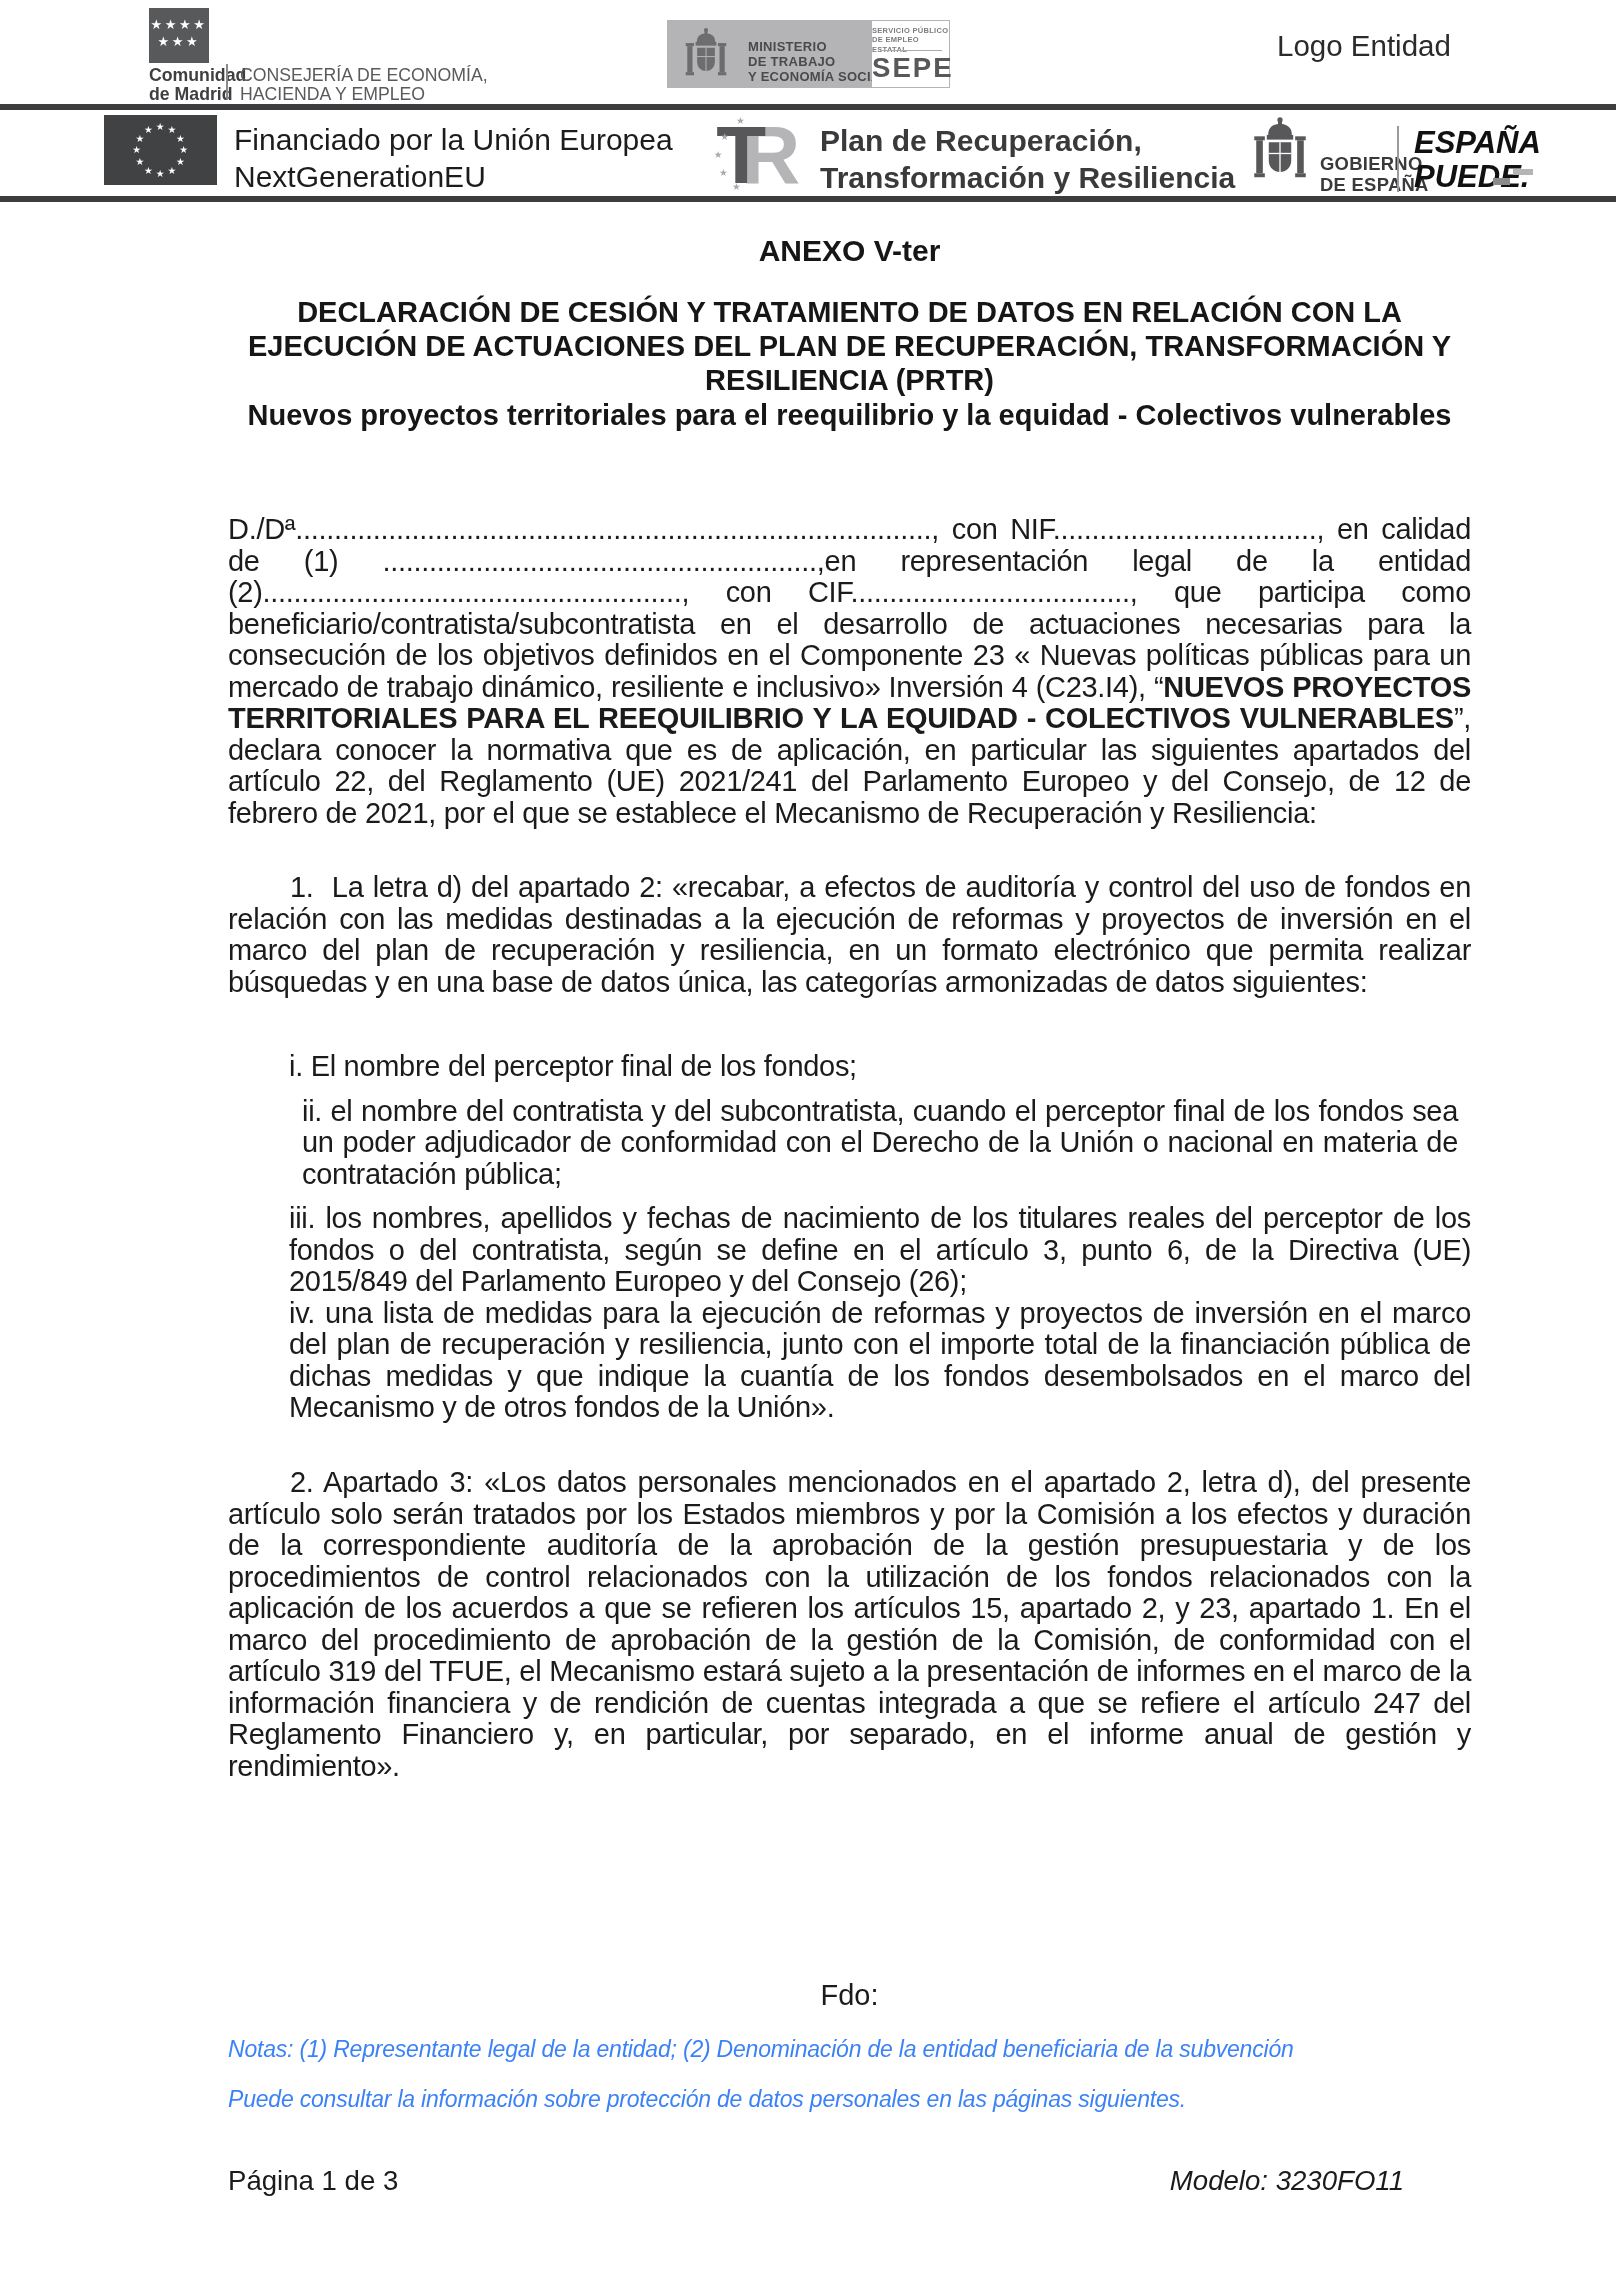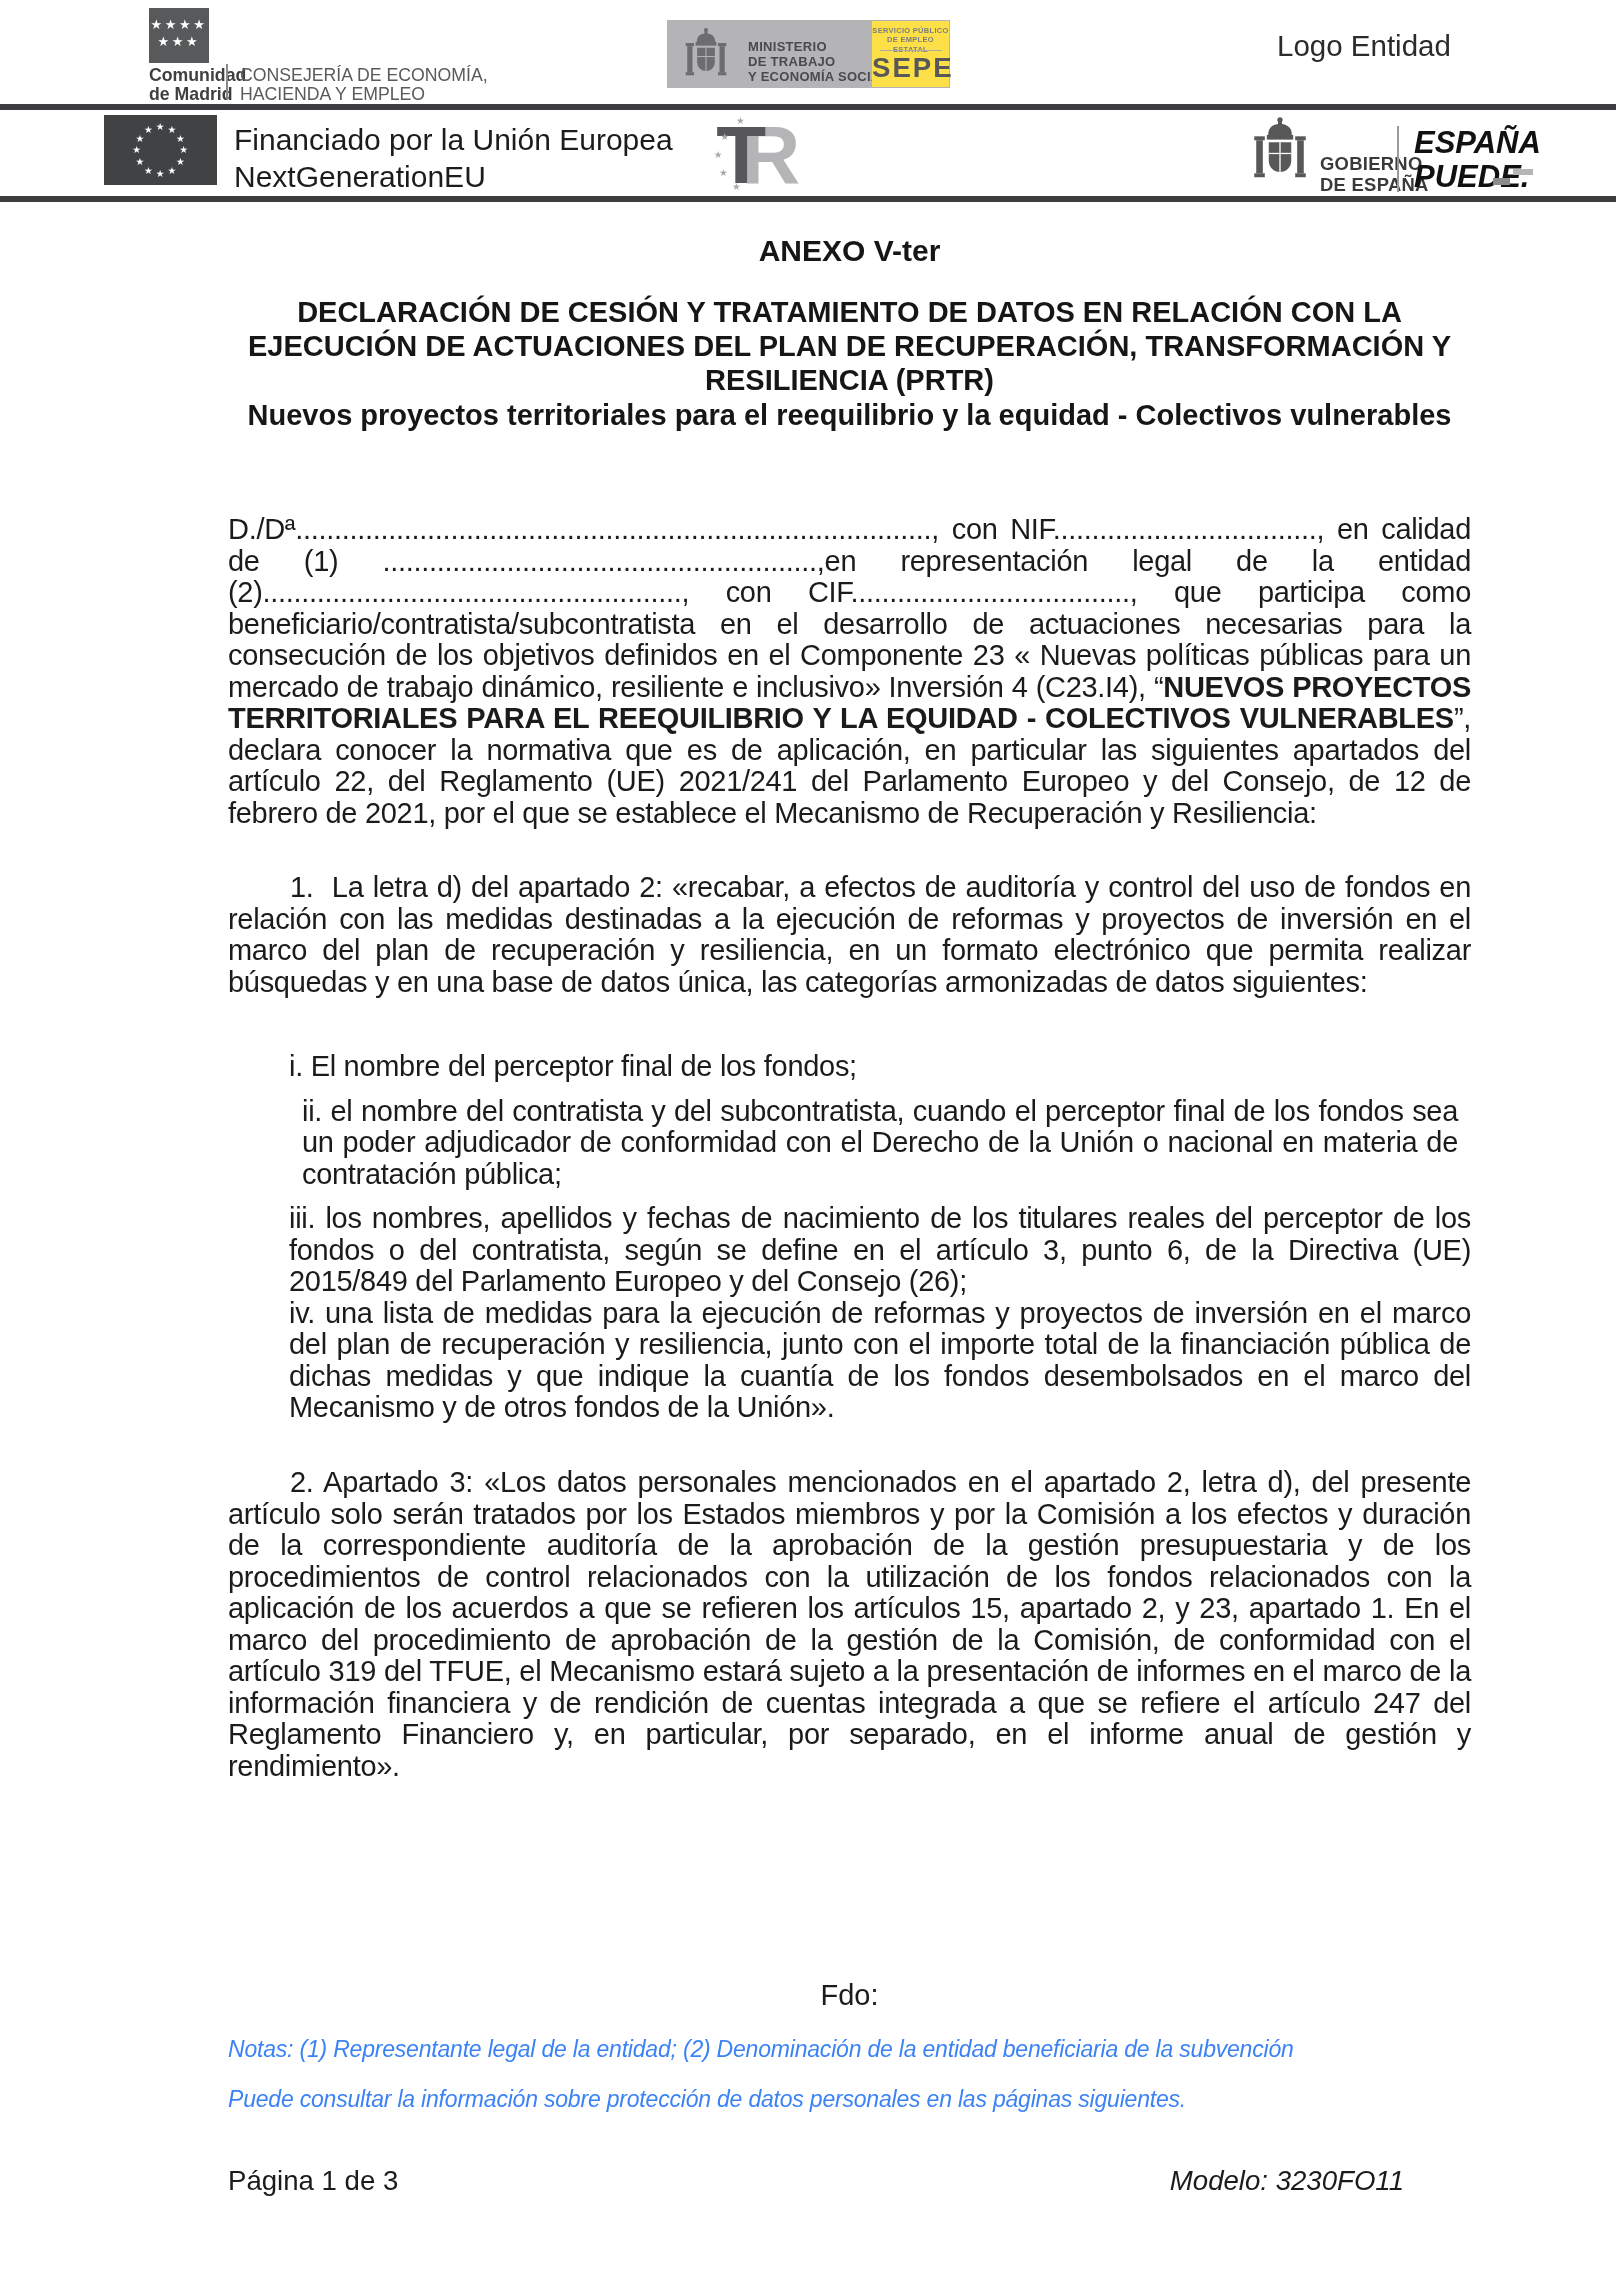--- a/index.html
+++ b/index.html
@@ -21,7 +21,7 @@
   .min{left:667px;top:19.7px;width:283px;height:68px;background:#b4b4b6;}
   .min-arms{left:13px;top:3.9px;}
   .min-text{left:81px;top:19.7px;font-size:13px;line-height:15px;font-weight:bold;color:#4a4a4d;letter-spacing:0.3px;}
-  .sepe{left:205px;top:1.3px;width:77px;height:66px;background:#fde047;text-align:center;}
+  .sepe{left:205px;top:1.3px;width:77px;height:66px;background:#ffffff;}
   .sepe-small{left:0;top:5.2px;width:77px;font-size:7.5px;line-height:9.2px;font-weight:bold;color:#7c7c7f;letter-spacing:0.3px;}
   .sepe-line{left:7.9px;top:29px;width:62px;height:1.3px;background:#ababad;}
   .sepe-big{left:0;top:31.5px;width:77px;font-size:27.6px;font-weight:bold;color:#58585a;letter-spacing:2px;}

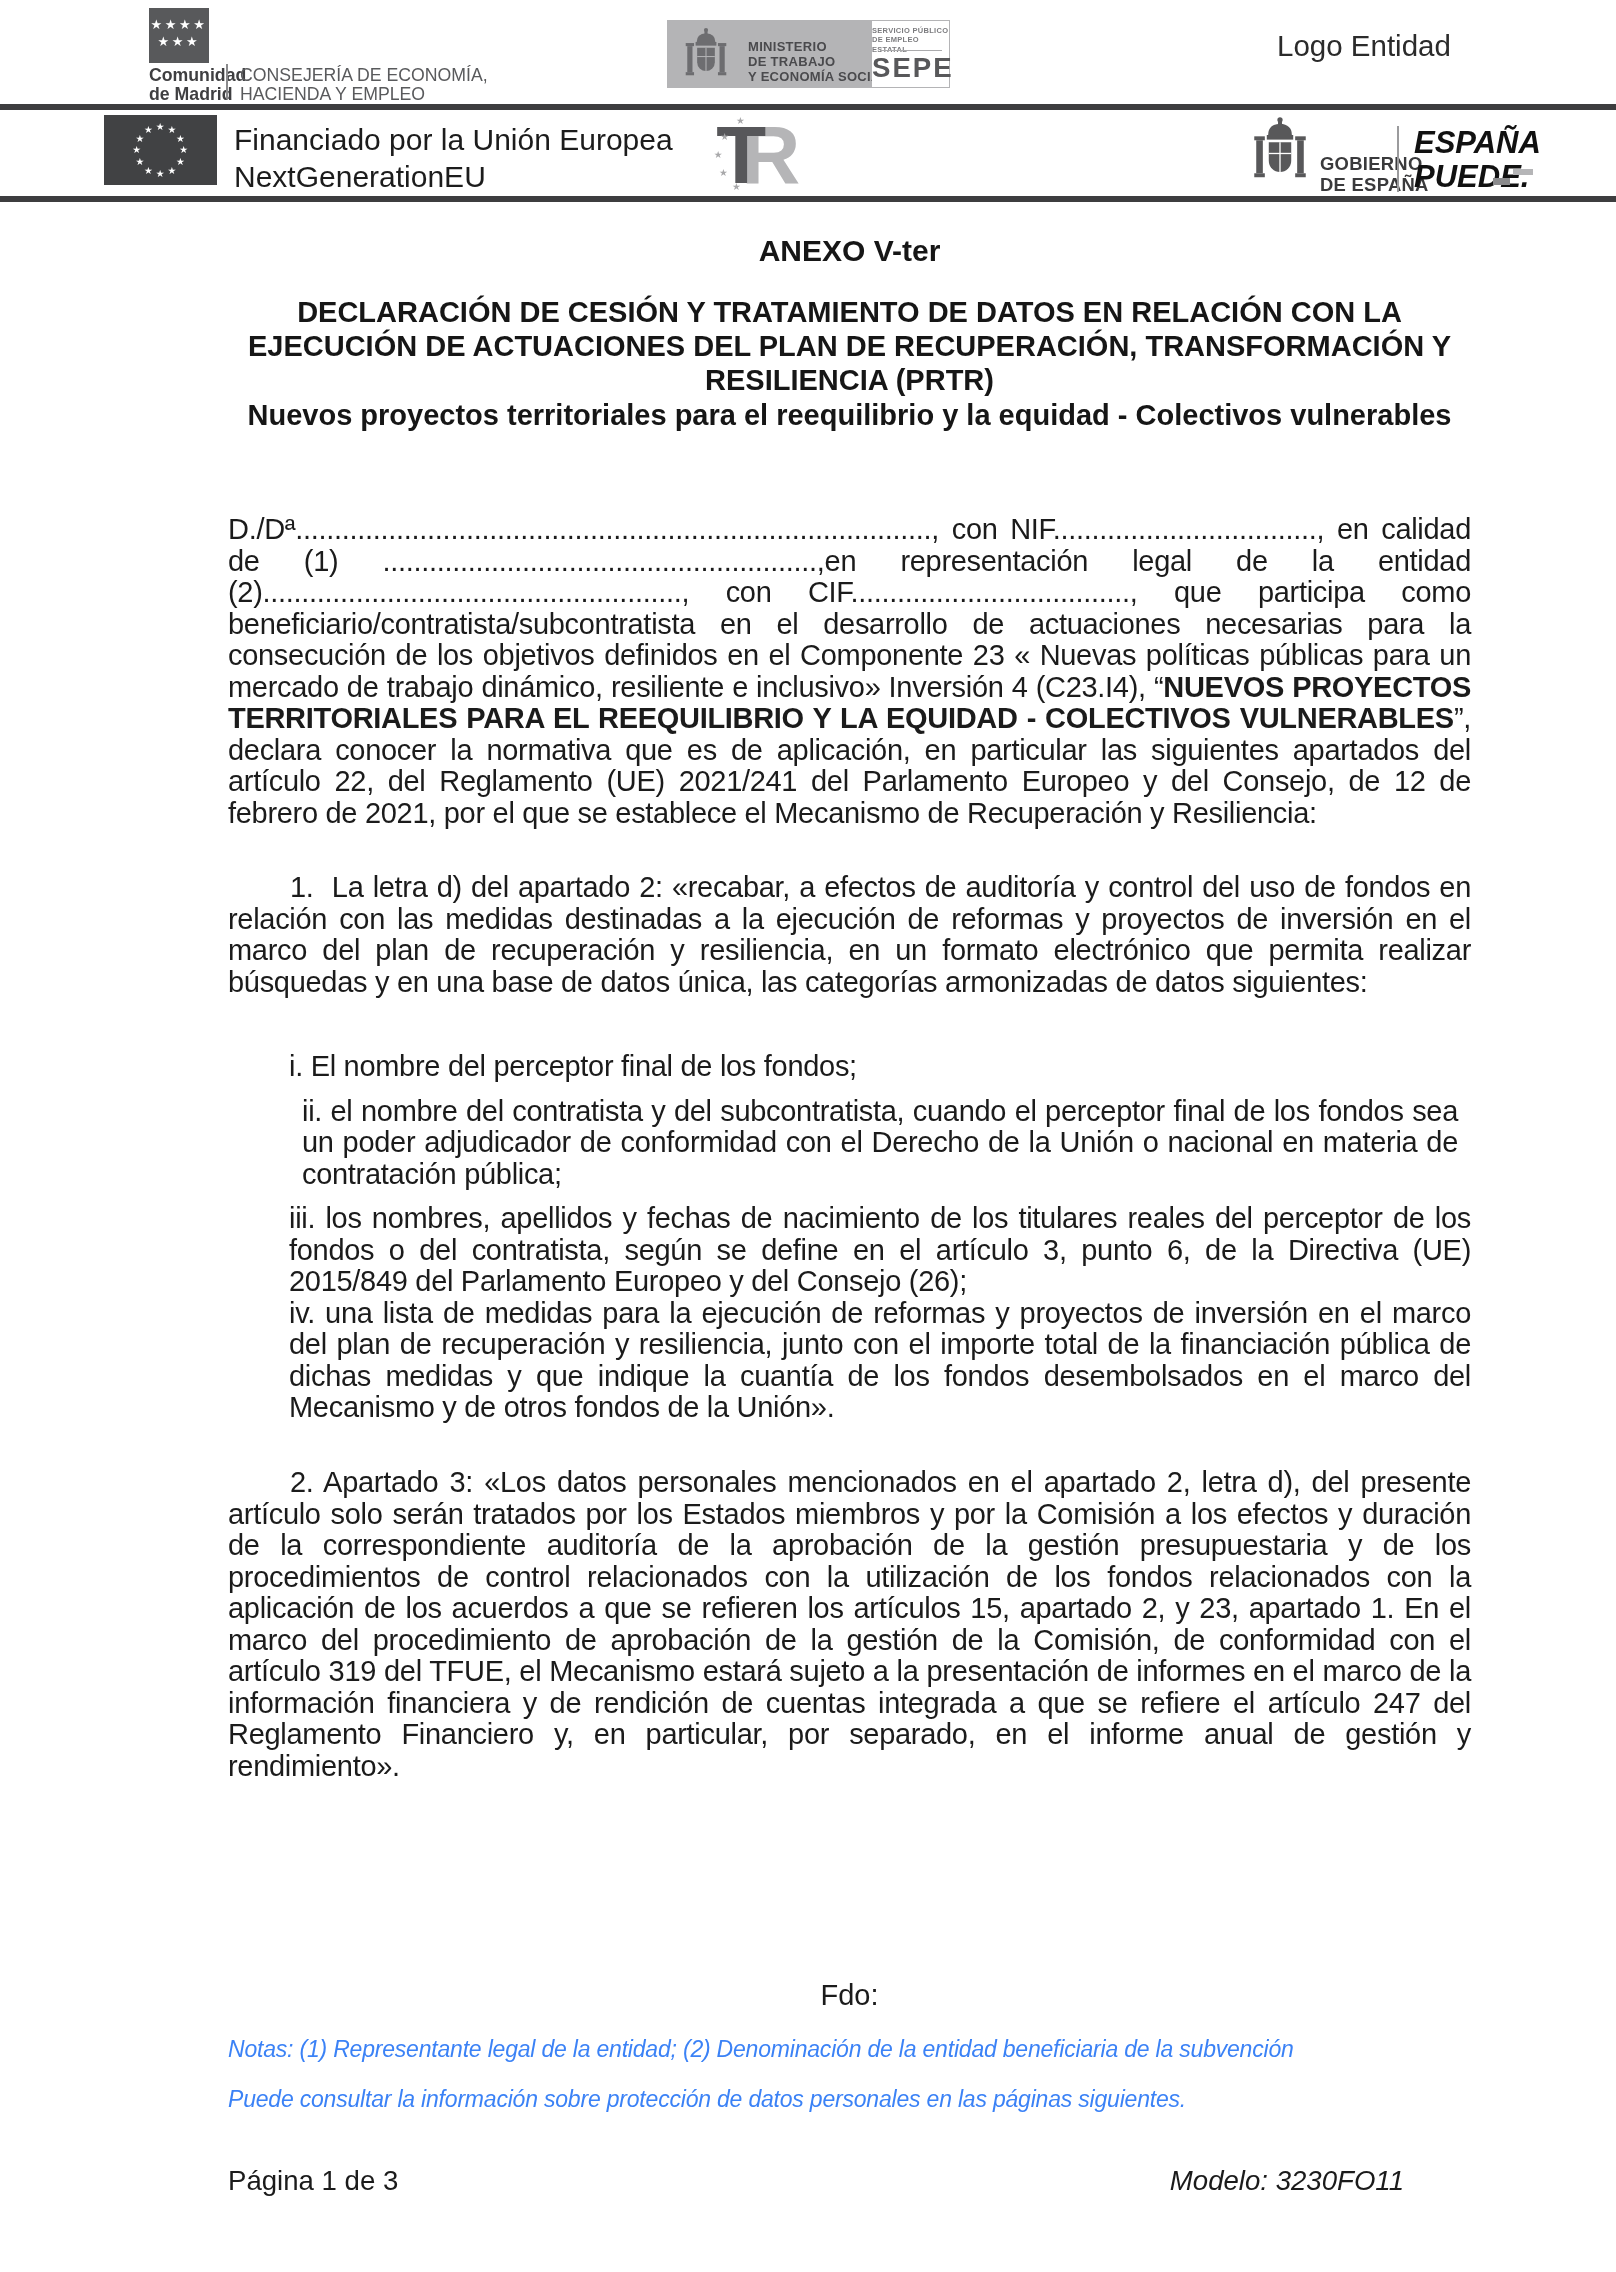--- a/index.html
+++ b/index.html
@@ -154,6 +154,10 @@
         <text x="38" y="122">★</text>
     </g>
   </svg>
+  <div class="abs prtr-text">
+    <span>Plan de Recuperación,</span><br>
+    <span>Transformación y Resiliencia</span>
+  </div>
 
   <svg class="abs gob-arms" width="66" height="73" viewBox="0 0 100 110">
     <g fill="#58585a">

